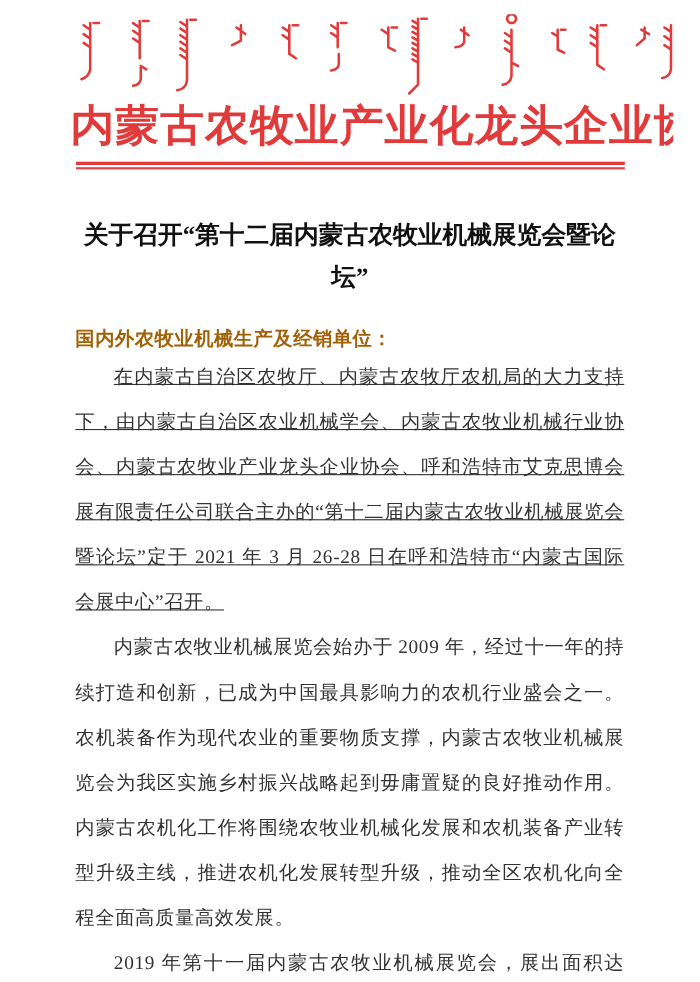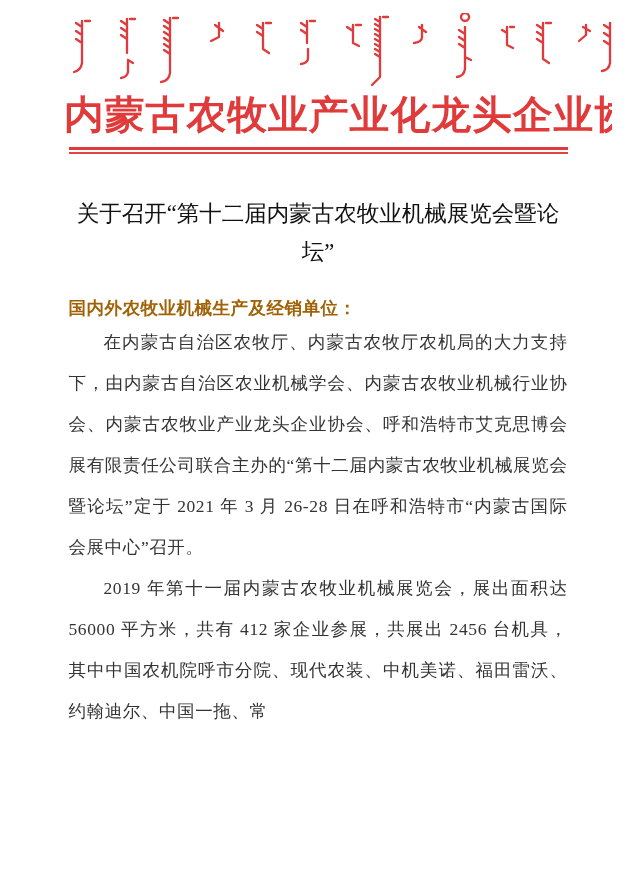--- a/index.html
+++ b/index.html
@@ -36,7 +36,7 @@
     text-align:center;
     font-size:22.5px;
     line-height:38px;
-    font-weight:normal;
+    font-weight:bold;
     color:#111111;
   }
   .notice-title span { display:block; }

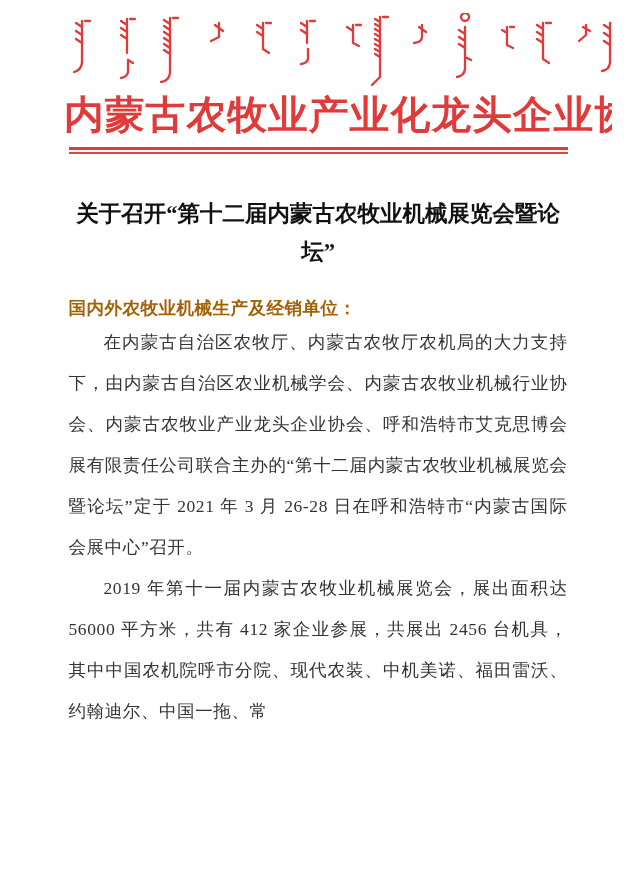--- a/index.html
+++ b/index.html
@@ -56,7 +56,7 @@
     text-align:justify;
     letter-spacing:0.6px;
   }
-  .body-para:first-of-type { margin-top:2px; }
+  .body-para:first-of-type { margin-top:2px;text-decoration:underline; }
 </style>
 </head>
 <body>

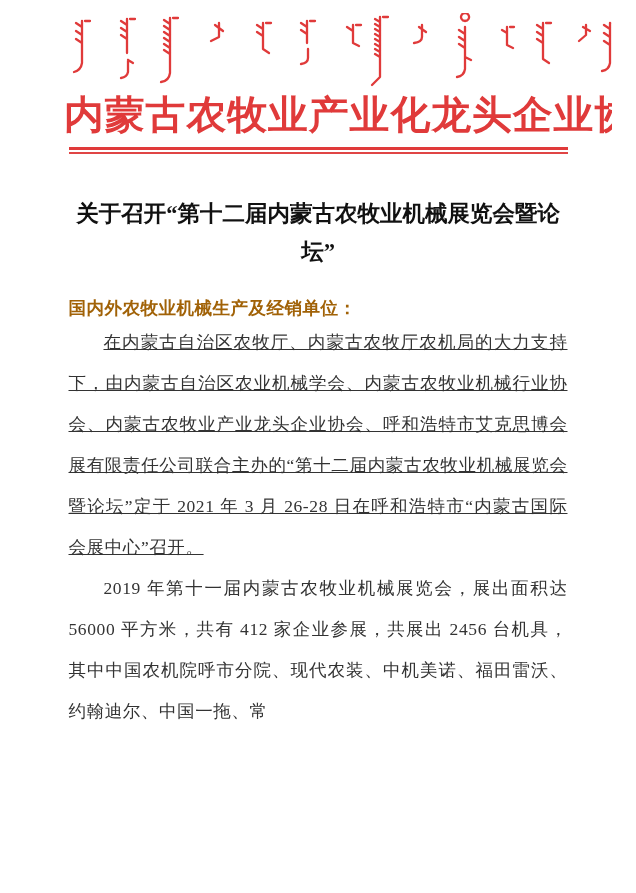--- a/index.html
+++ b/index.html
@@ -91,6 +91,7 @@
   <div class="salutation">国内外农牧业机械生产及经销单位：</div>
 
   <p class="body-para">在内蒙古自治区农牧厅、内蒙古农牧厅农机局的大力支持下，由内蒙古自治区农业机械学会、内蒙古农牧业机械行业协会、内蒙古农牧业产业龙头企业协会、呼和浩特市艾克思博会展有限责任公司联合主办的“第十二届内蒙古农牧业机械展览会暨论坛”定于 2021 年 3 月 26-28 日在呼和浩特市“内蒙古国际会展中心”召开。</p>
+  <p class="body-para">内蒙古农牧业机械展览会始办于 2009 年，经过十一年的持续打造和创新，已成为中国最具影响力的农机行业盛会之一。农机装备作为现代农业的重要物质支撑，内蒙古农牧业机械展览会为我区实施乡村振兴战略起到毋庸置疑的良好推动作用。内蒙古农机化工作将围绕农牧业机械化发展和农机装备产业转型升级主线，推进农机化发展转型升级，推动全区农机化向全程全面高质量高效发展。</p>
   <p class="body-para">2019 年第十一届内蒙古农牧业机械展览会，展出面积达 56000 平方米，共有 412 家企业参展，共展出 2456 台机具，其中中国农机院呼市分院、现代农装、中机美诺、福田雷沃、约翰迪尔、中国一拖、常</p>
 
 </div>

